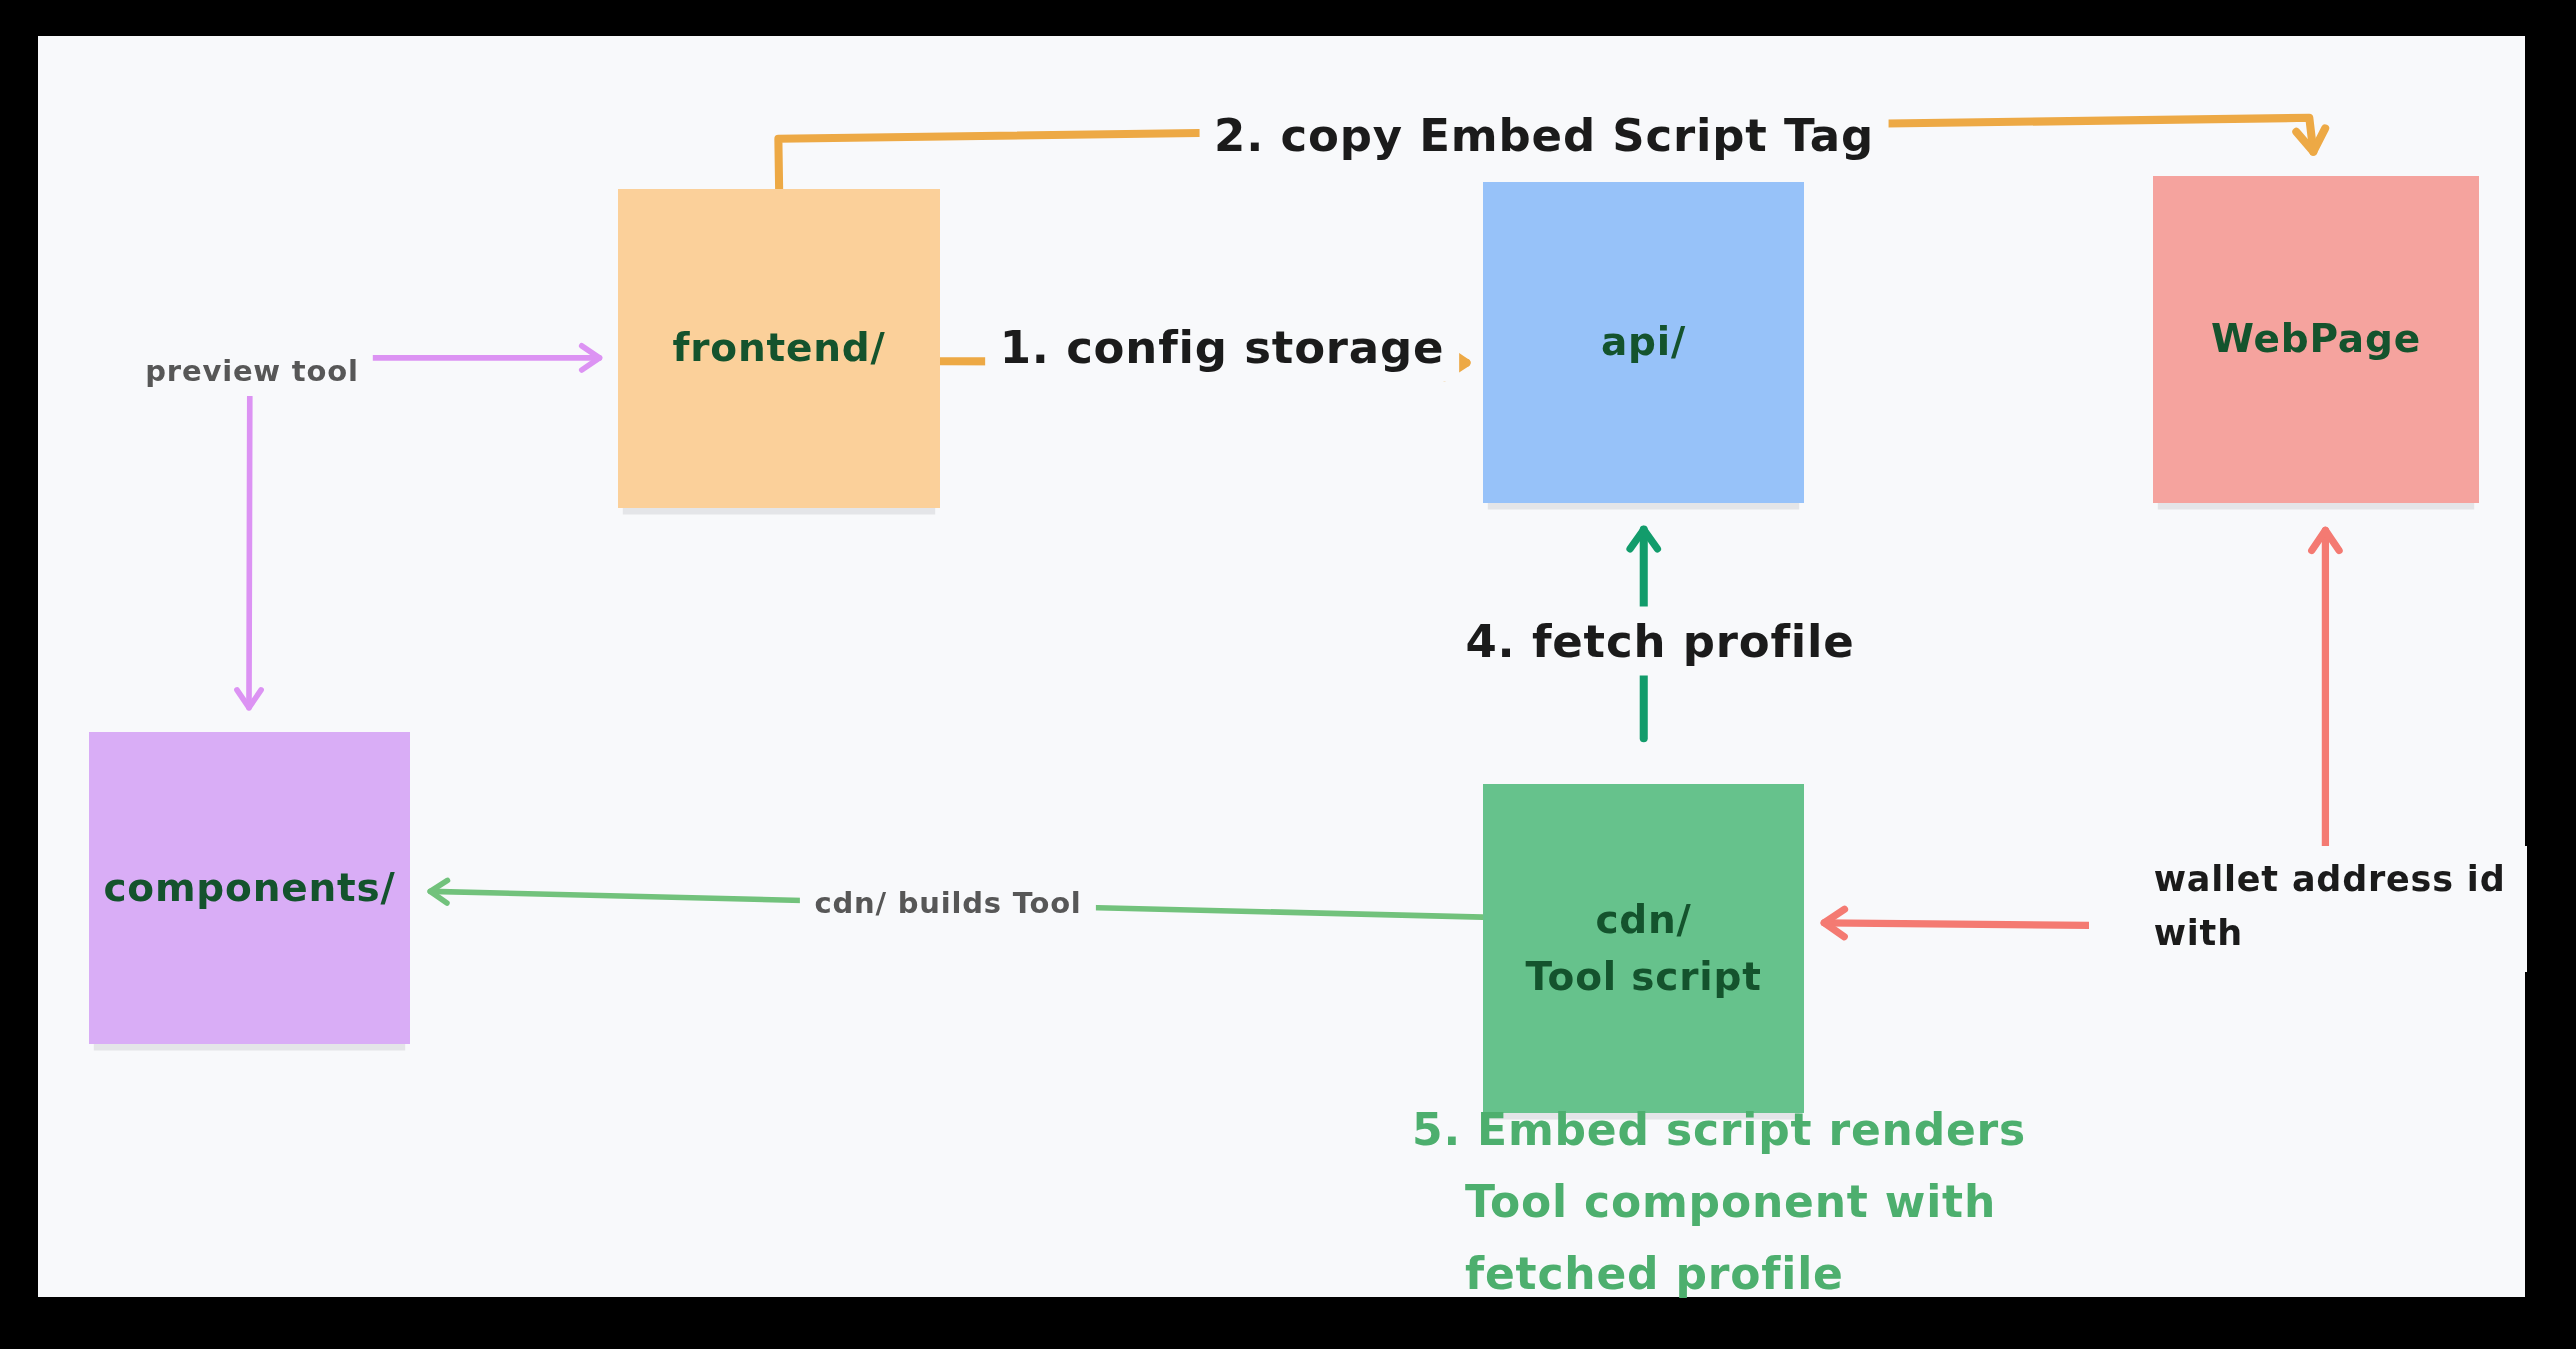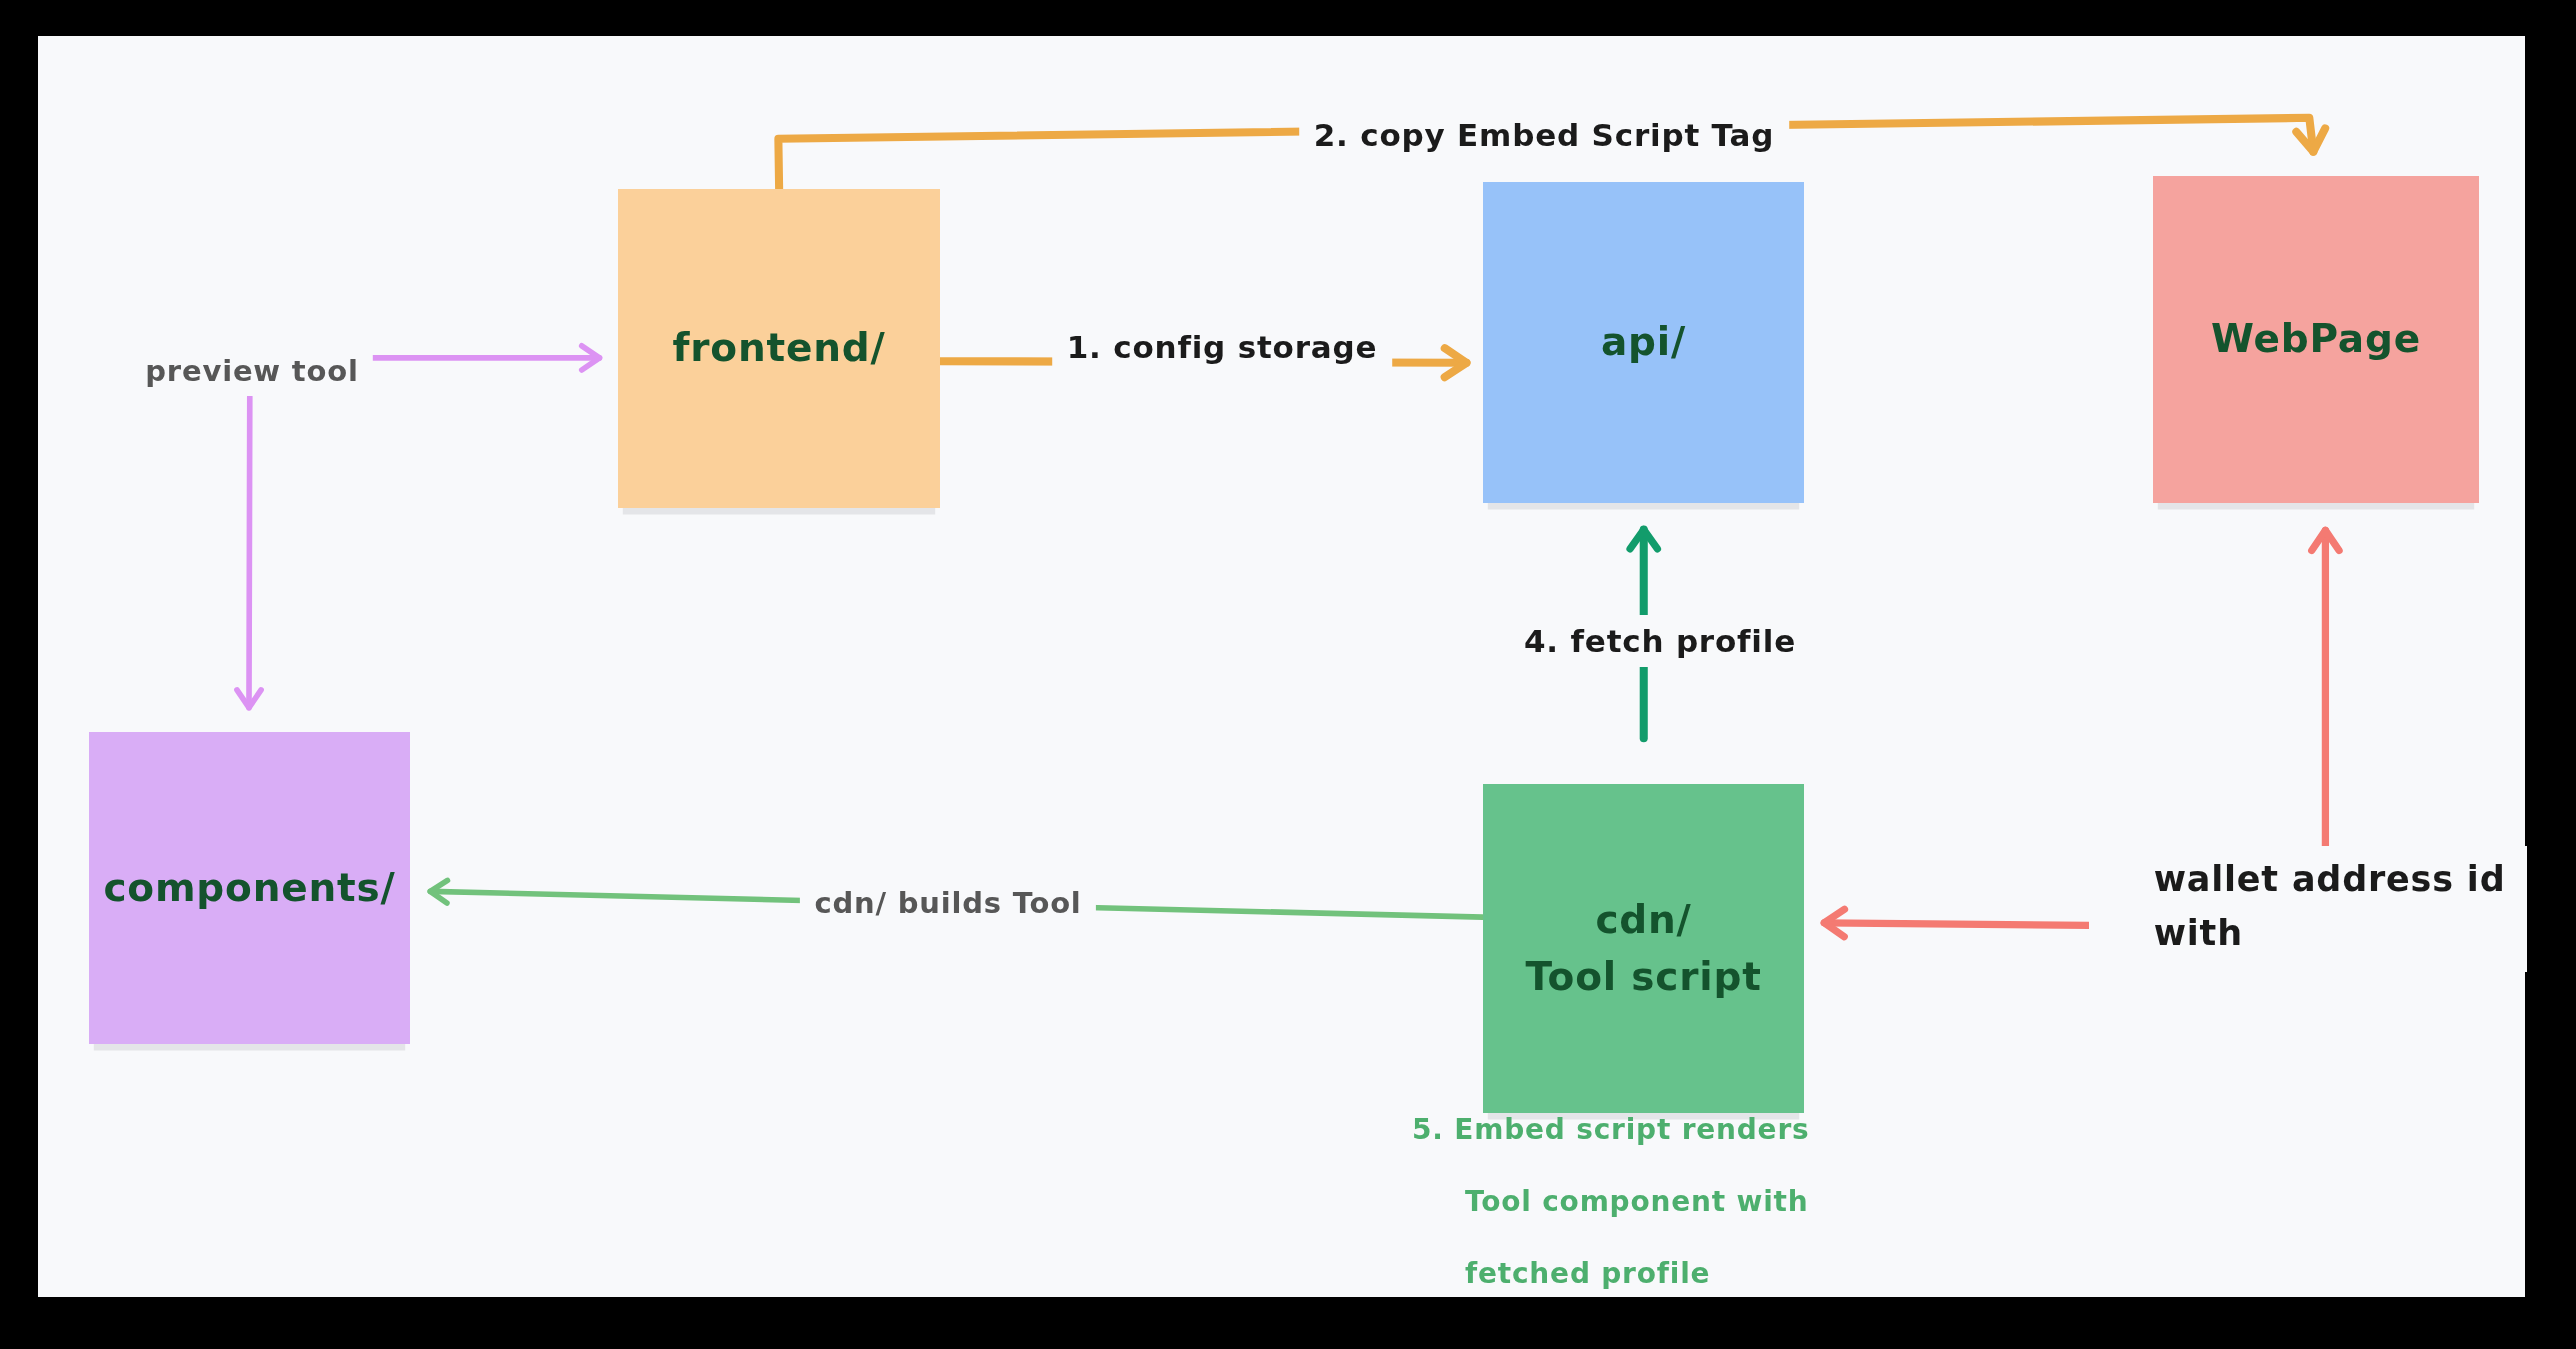--- a/index.html
+++ b/index.html
@@ -57,7 +57,7 @@
     background: #f8f9fb;
     white-space: nowrap;
     padding: 8px 14.5px;
-    font-size: 31px;
+    font-size: 45px;
     font-weight: 700;
     color: #1b1b1b;
     letter-spacing: 0.8px;

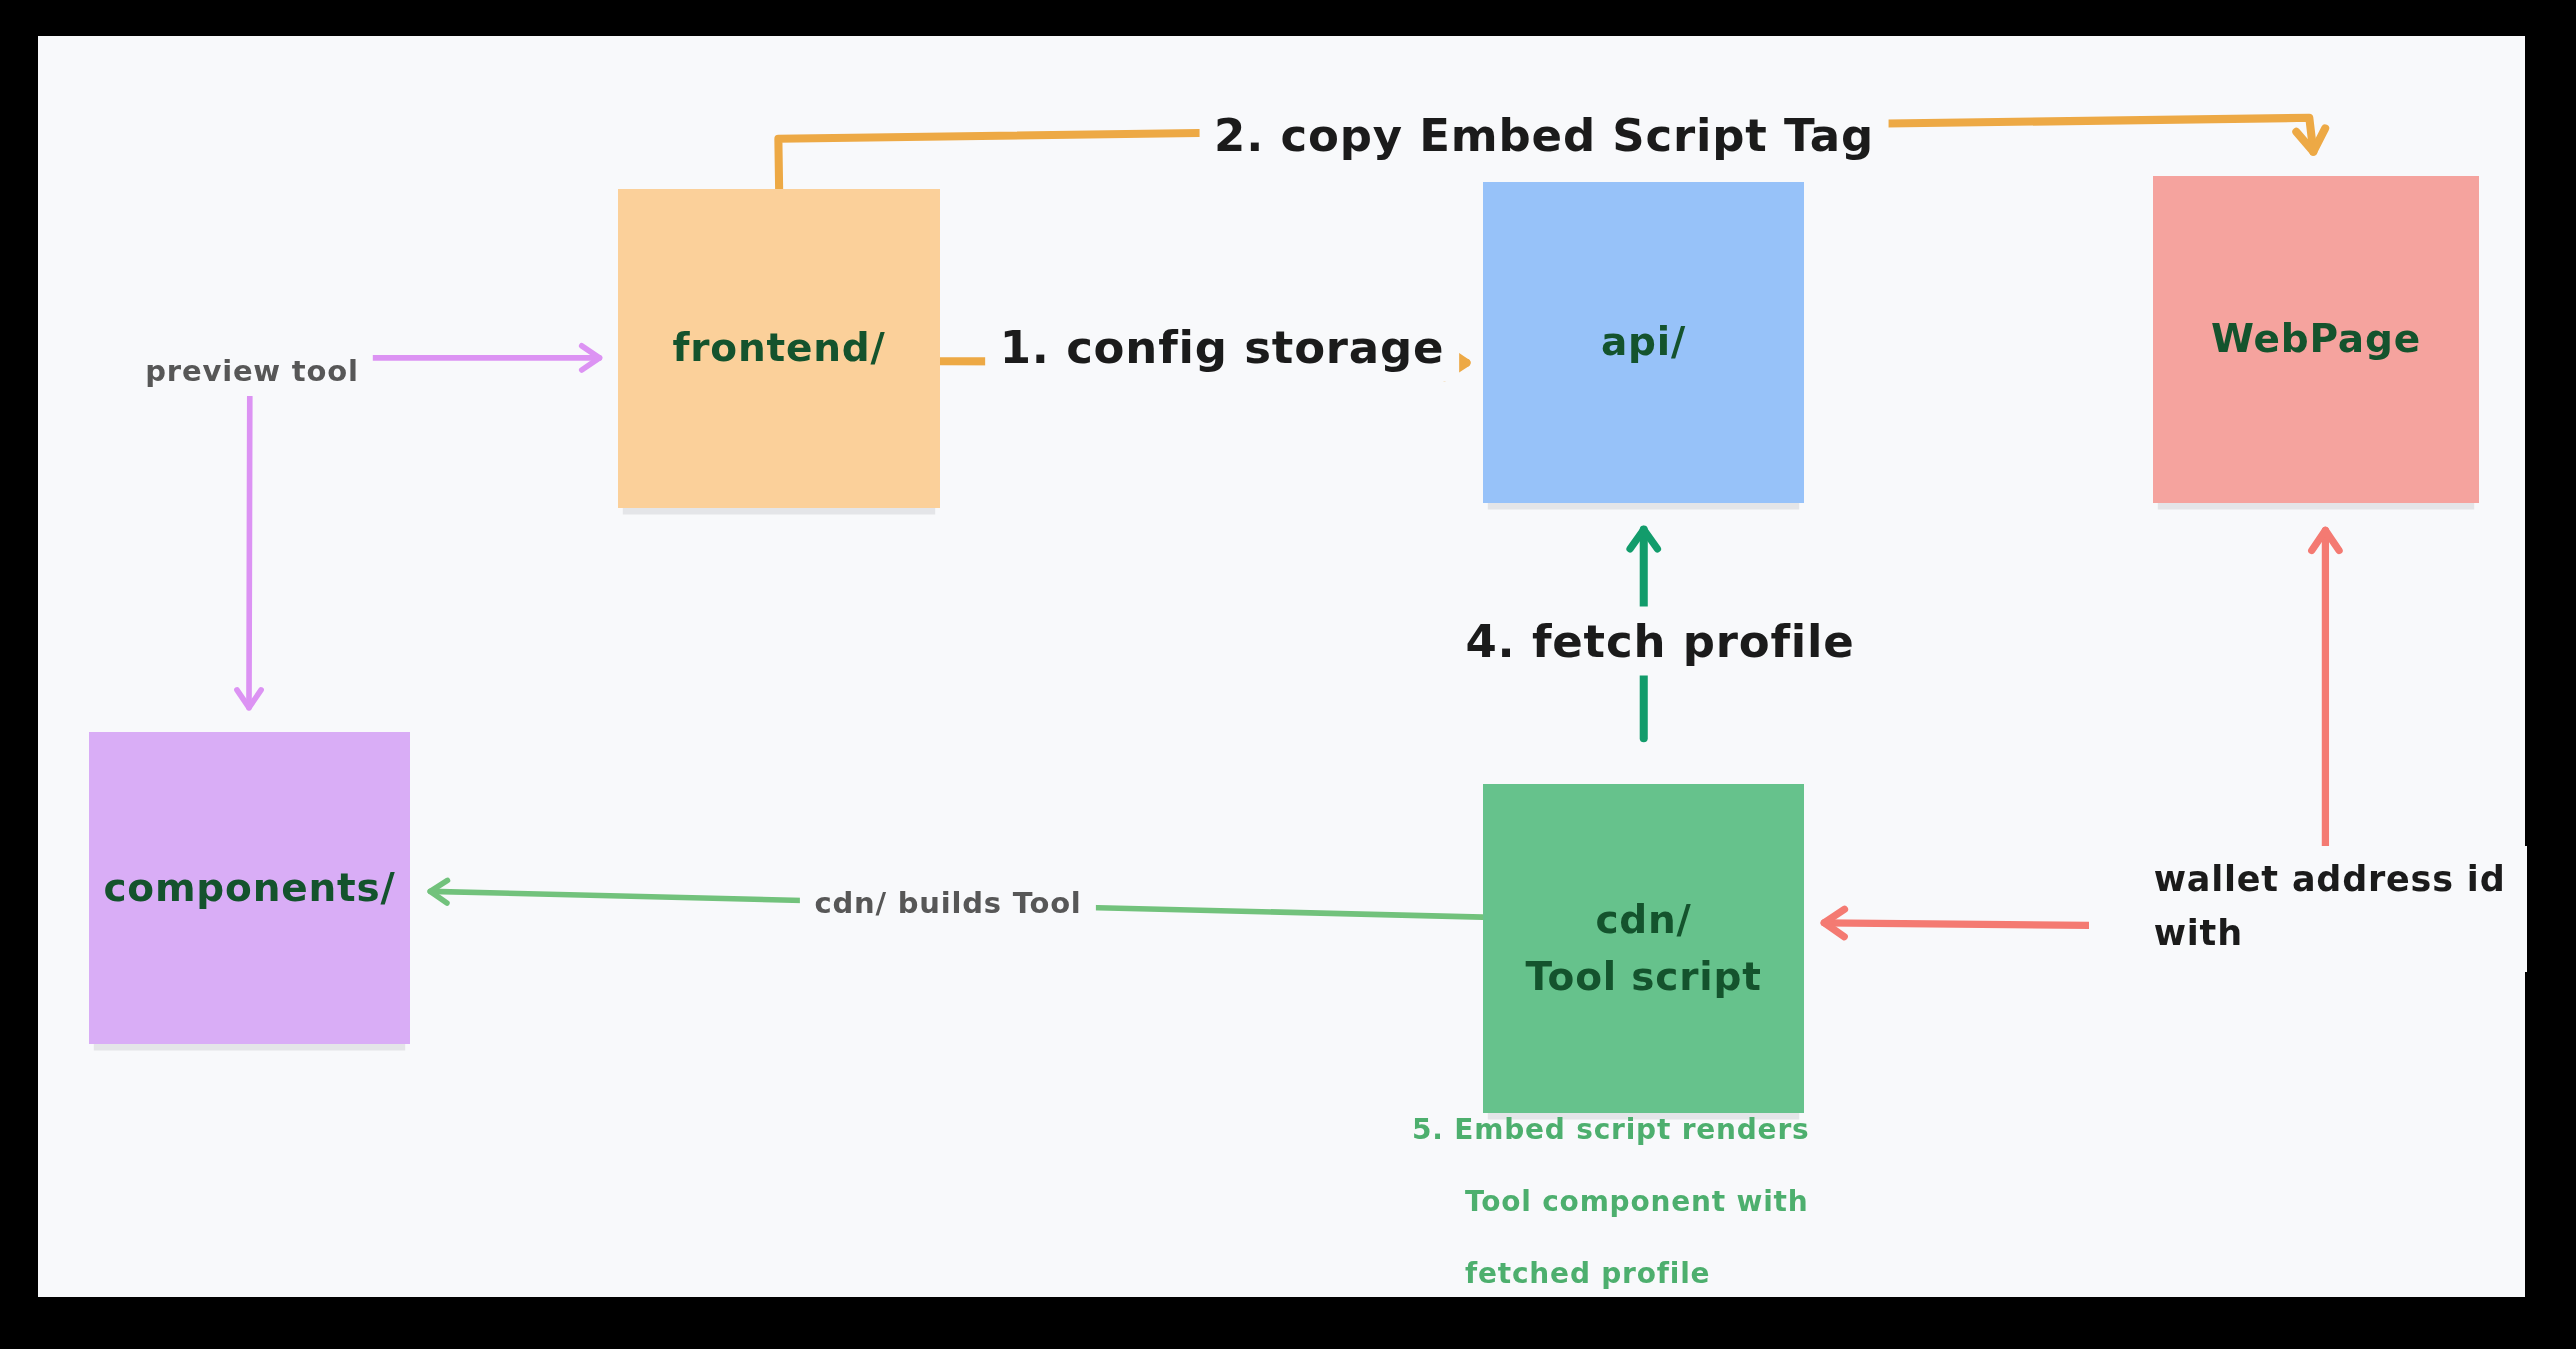--- a/index.html
+++ b/index.html
@@ -92,7 +92,7 @@
     position: absolute;
     z-index: 3;
     left: 1412px; top: 1094px;
-    font-size: 28px;
+    font-size: 44px;
     font-weight: 700;
     color: #4daf6e;
     line-height: 72px;

